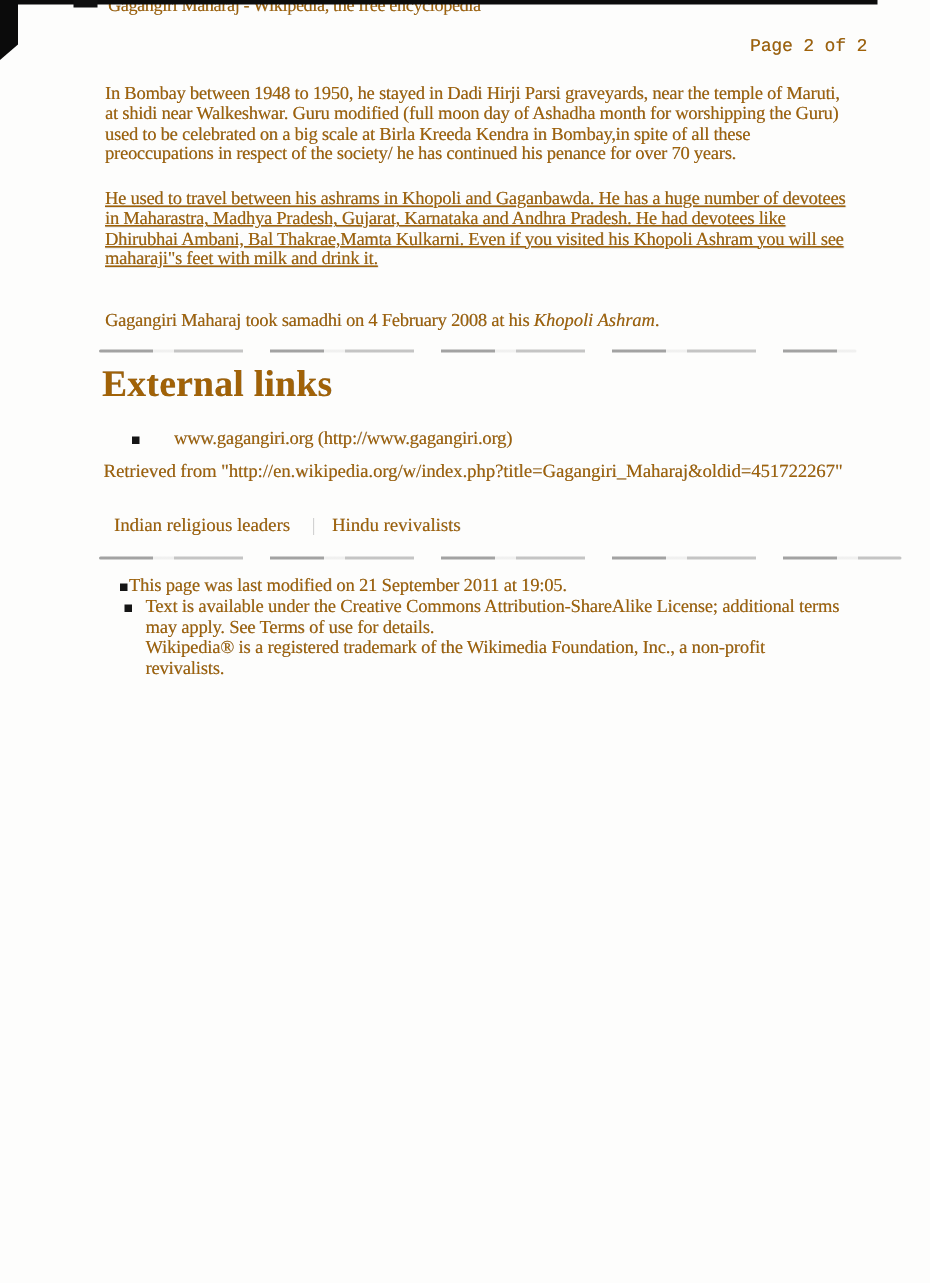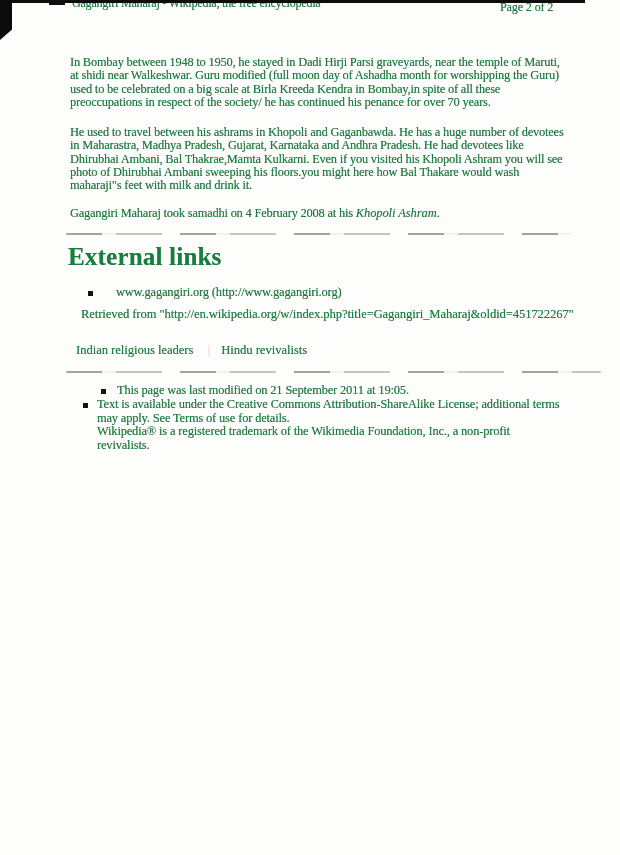--- a/index.html
+++ b/index.html
@@ -7,7 +7,7 @@
     position:relative; width:620px; height:855px; margin:0 auto;
     background:#fdfdfc; overflow:hidden;
     font-family:"Liberation Serif","DejaVu Serif",serif;
-    color:#15803d;
+    color:#a16207;
     text-shadow:0.2px 0.2px 0.35px rgba(45,45,45,0.45);
   }
   

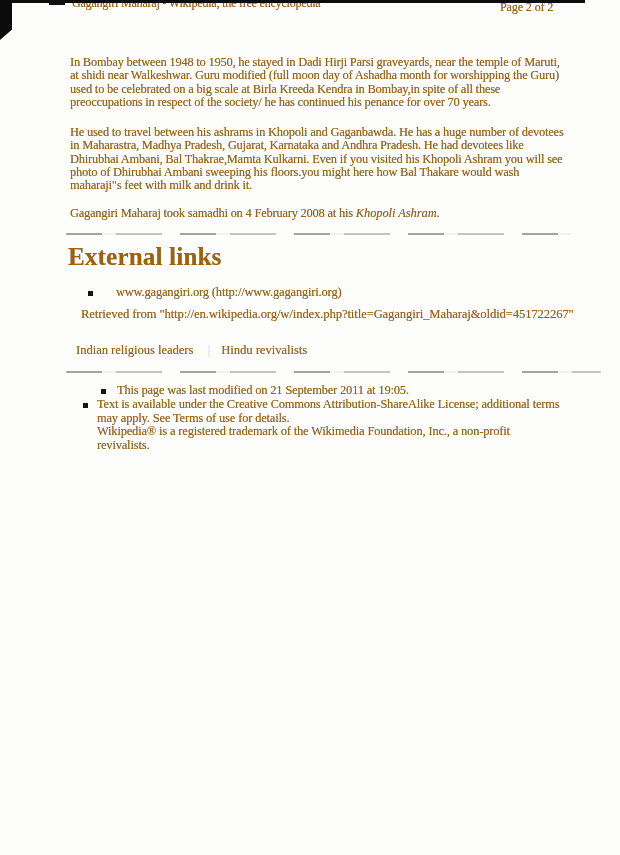--- a/index.html
+++ b/index.html
@@ -17,7 +17,7 @@
             clip-path:polygon(0 0,100% 0,100% 74%,0 100%); }
   
   .hdr-left { position:absolute; left:72px; top:-4px; font-size:12px; letter-spacing:-0.2px; white-space:nowrap; }
-  .hdr-right { position:absolute; left:500px; top:0; font-size:12px; letter-spacing:-0.1px; white-space:nowrap; }
+  .hdr-right { position:absolute; left:500px; top:24px; font-size:12px; letter-spacing:-0.1px; white-space:nowrap;font-family:Liberation Mono, monospace; }
   
   .para { position:absolute; left:70px; font-size:12.3px; letter-spacing:-0.15px; }
   .para > div { line-height:13.3px; white-space:pre; }

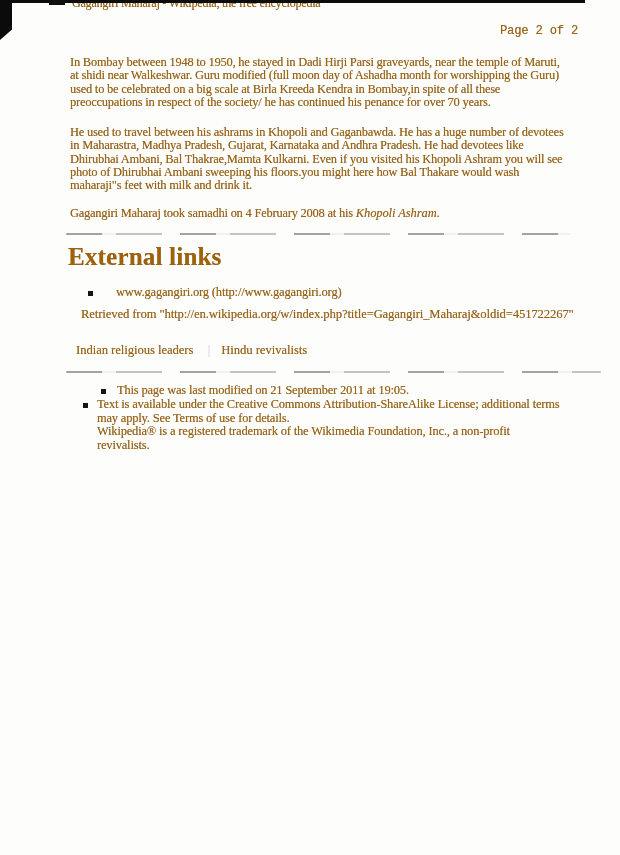--- a/index.html
+++ b/index.html
@@ -22,7 +22,7 @@
   .para { position:absolute; left:70px; font-size:12.3px; letter-spacing:-0.15px; }
   .para > div { line-height:13.3px; white-space:pre; }
   .p1 { top:56px; }
-  .p2 { top:126px; }
+  .p2 { top:126px;text-decoration:underline; }
   .p3 { top:207px; white-space:pre; line-height:13.3px; }
   .p3 i { letter-spacing:0; }
   

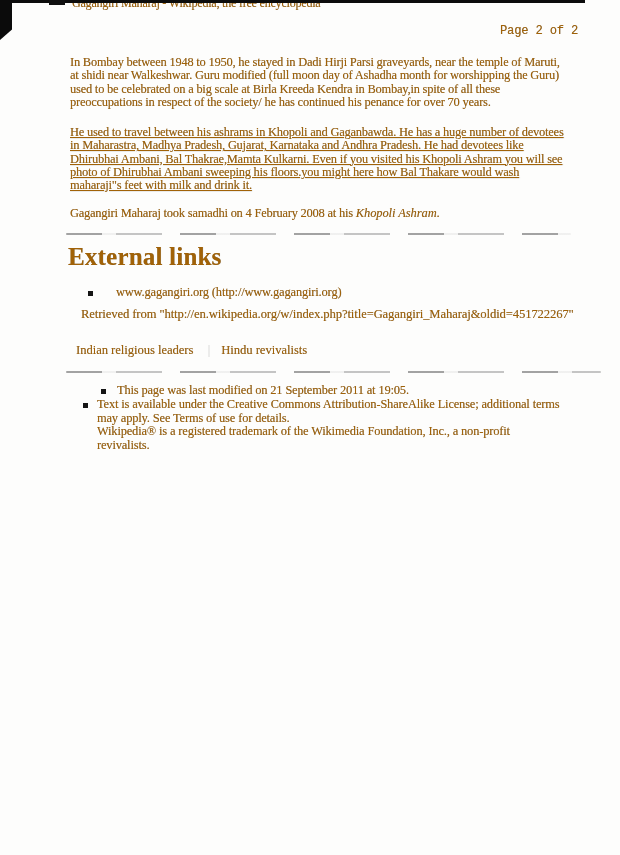--- a/index.html
+++ b/index.html
@@ -75,7 +75,6 @@
       <div>He used to travel between his ashrams in Khopoli and Gaganbawda. He has a huge number of devotees</div>
       <div>in Maharastra, Madhya Pradesh, Gujarat, Karnataka and Andhra Pradesh. He had devotees like</div>
       <div>Dhirubhai Ambani, Bal Thakrae,Mamta Kulkarni. Even if you visited his Khopoli Ashram you will see</div>
-      <div>photo of Dhirubhai Ambani sweeping his floors.you might here how Bal Thakare would wash</div>
       <div>maharaji"s feet with milk and drink it.</div>
     </div>
 

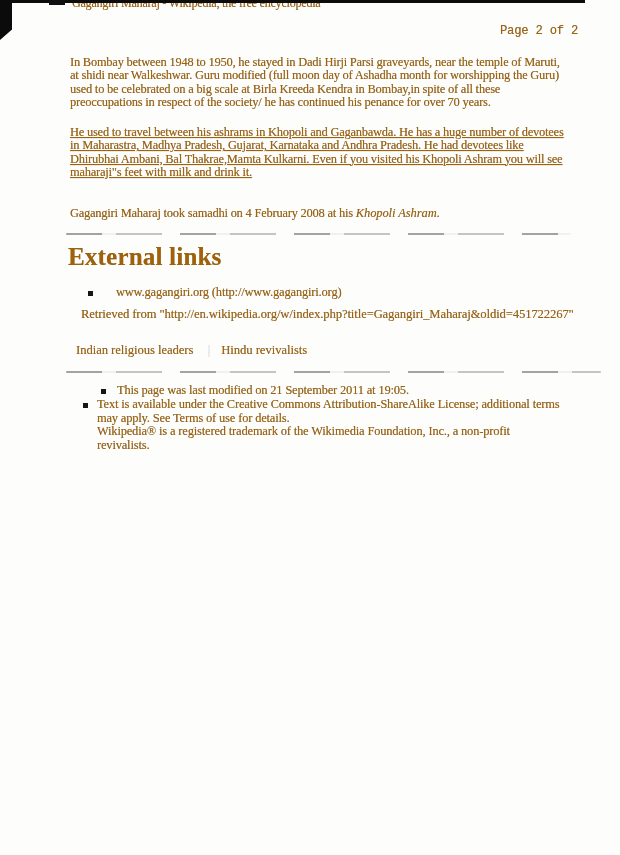--- a/index.html
+++ b/index.html
@@ -42,7 +42,7 @@
   .f1 { left:101px; top:384px; gap:11px; }
   .f2 { left:83px; top:398px; gap:9px; }
   .lines > div { font-size:12.3px; letter-spacing:-0.1px; line-height:13.6px; white-space:pre; }
-  .retrieved { position:absolute; left:69px; top:307px; font-size:12.5px; letter-spacing:-0.05px; white-space:pre;margin-left:12px; }
+  .retrieved { position:absolute; left:69px; top:307px; font-size:12.5px; letter-spacing:-0.05px; white-space:pre; }
   
   .cat-row { position:absolute; font-size:12.5px; white-space:nowrap; }
   .cat1 { left:70px; top:325px; }

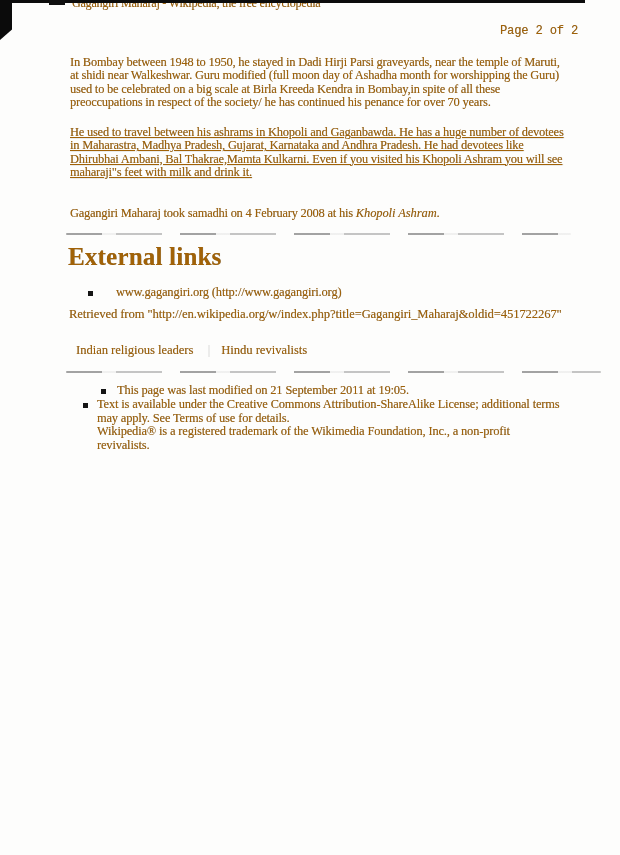--- a/index.html
+++ b/index.html
@@ -39,7 +39,7 @@
   .sq { flex:0 0 auto; width:5px; height:5px; background:#151515; margin-top:4.5px; }
   .bullet-text { font-size:12.3px; letter-spacing:-0.1px; white-space:pre; line-height:13.5px; }
   .ext-item { left:88px; top:286px; gap:23px; }
-  .f1 { left:101px; top:384px; gap:11px; }
+  .f1 { left:80px; top:384px; gap:1px; }
   .f2 { left:83px; top:398px; gap:9px; }
   .lines > div { font-size:12.3px; letter-spacing:-0.1px; line-height:13.6px; white-space:pre; }
   .retrieved { position:absolute; left:69px; top:307px; font-size:12.5px; letter-spacing:-0.05px; white-space:pre; }

